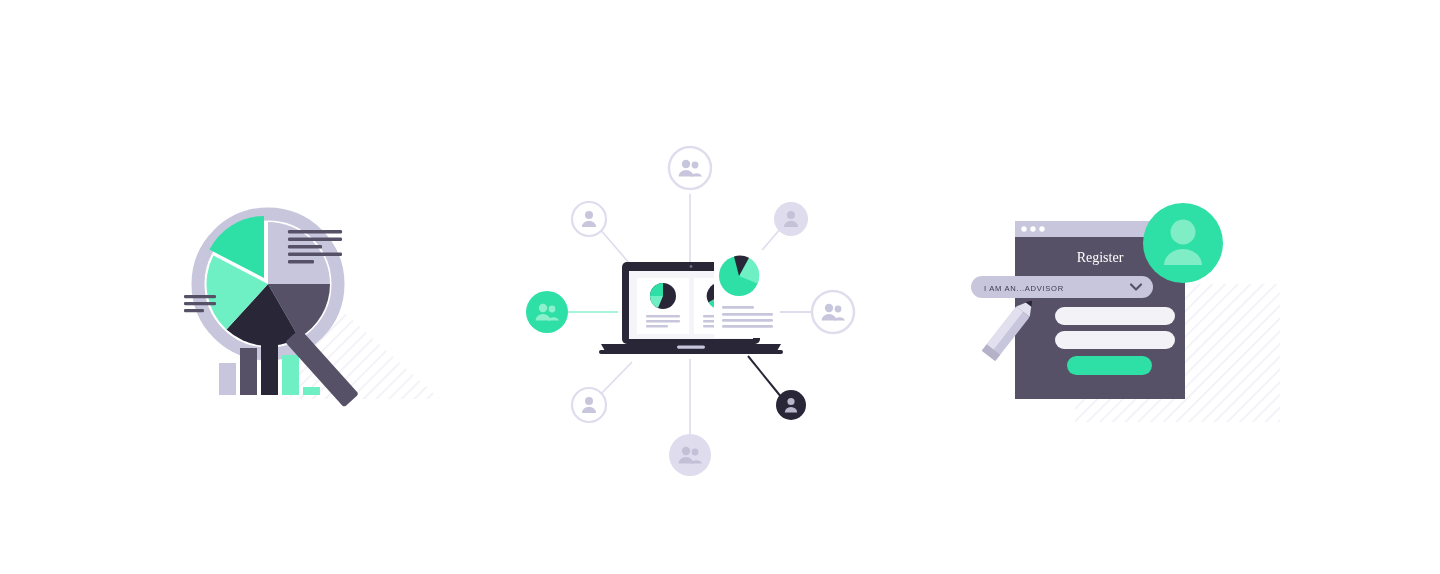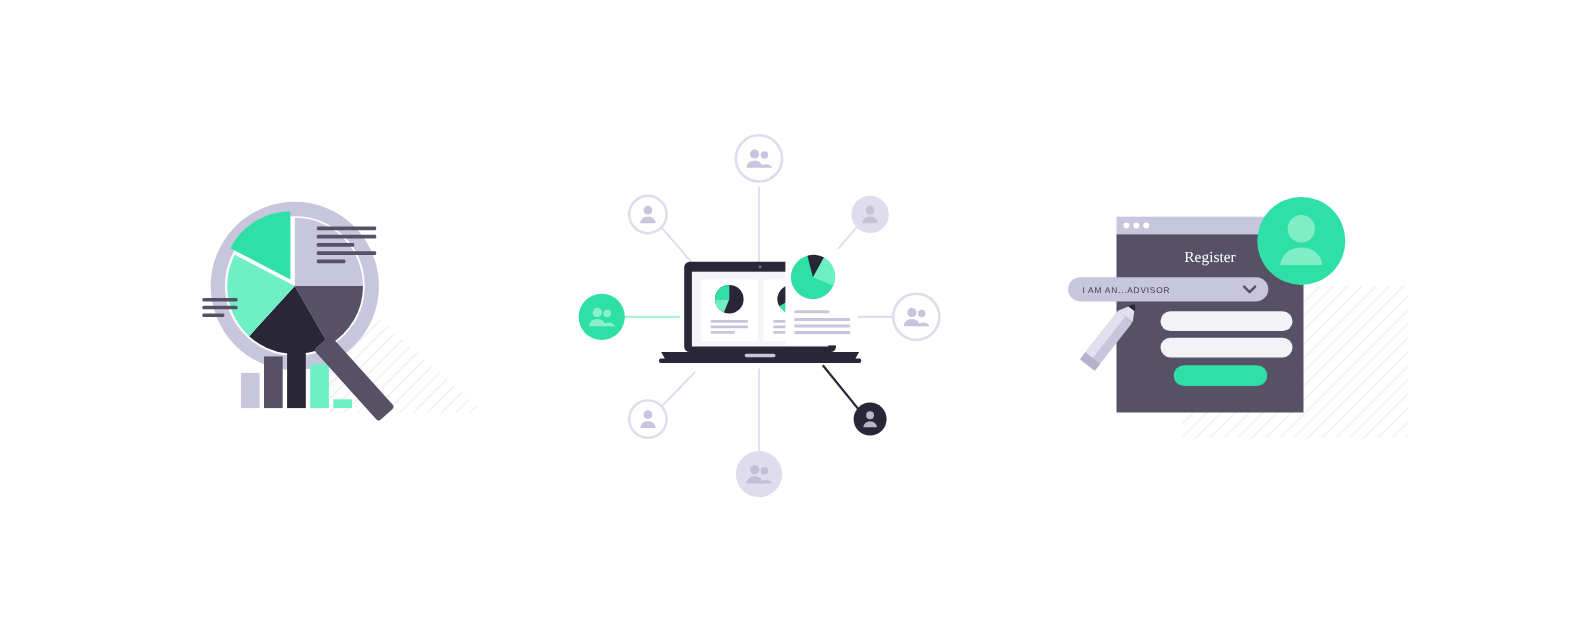--- a/index.html
+++ b/index.html
@@ -18,6 +18,7 @@
     width: 1440px;
     height: 435px;
     background: #ffffff;
+    margin-top: 24px;
   }
   .illus {
     position: absolute;

